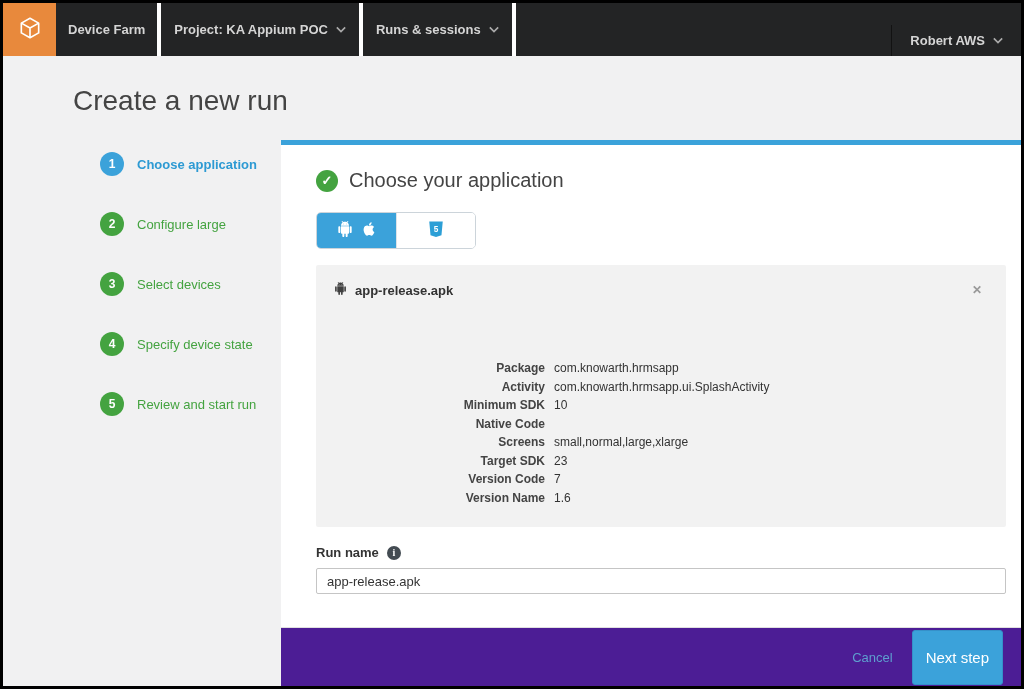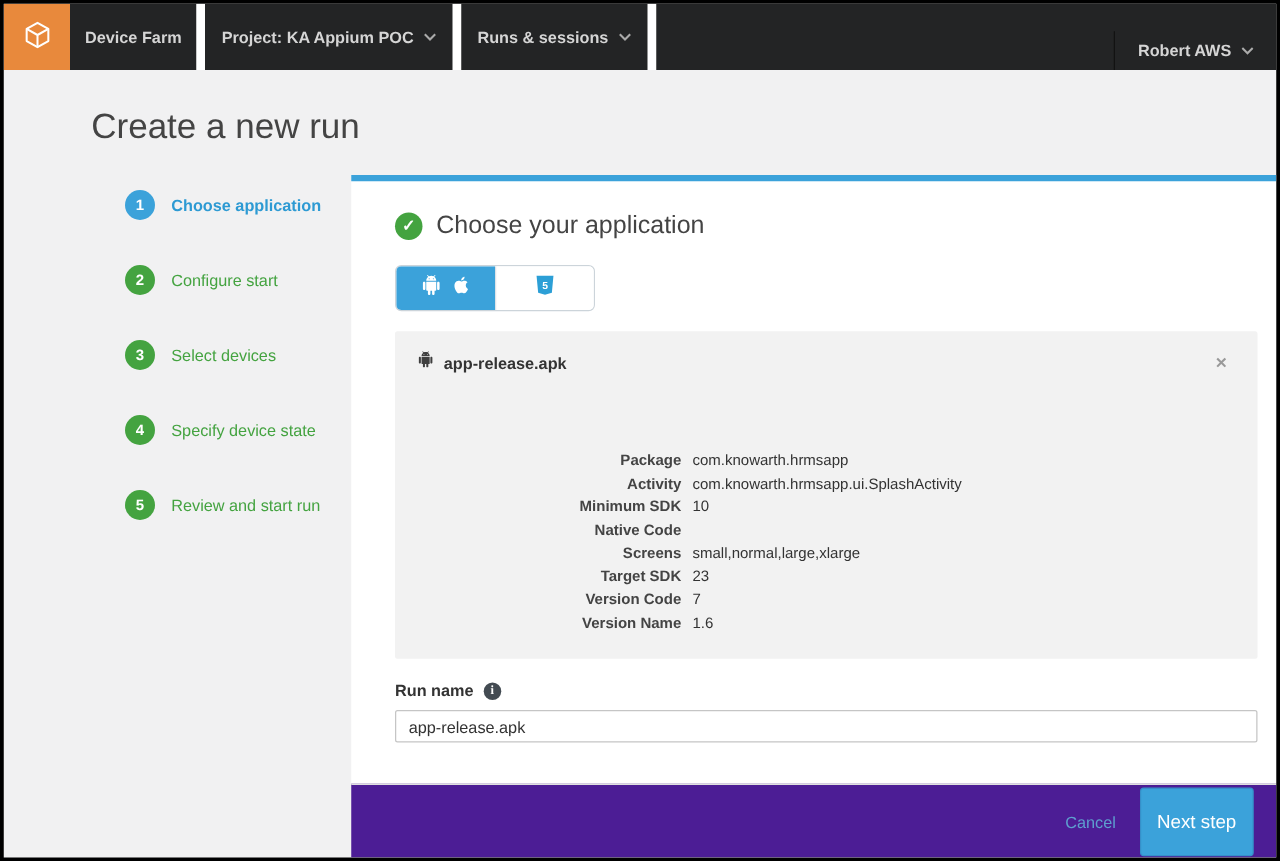--- a/index.html
+++ b/index.html
@@ -26,7 +26,7 @@
   .nav-item {
     display:flex; align-items:center; gap:8px;
     padding:0 13px;
-    border-right:7px solid #ffffff;
+    border-right:4px solid #ffffff;
     cursor:pointer; white-space:nowrap;
   }
   .nav-item.first { padding:0 12px; }

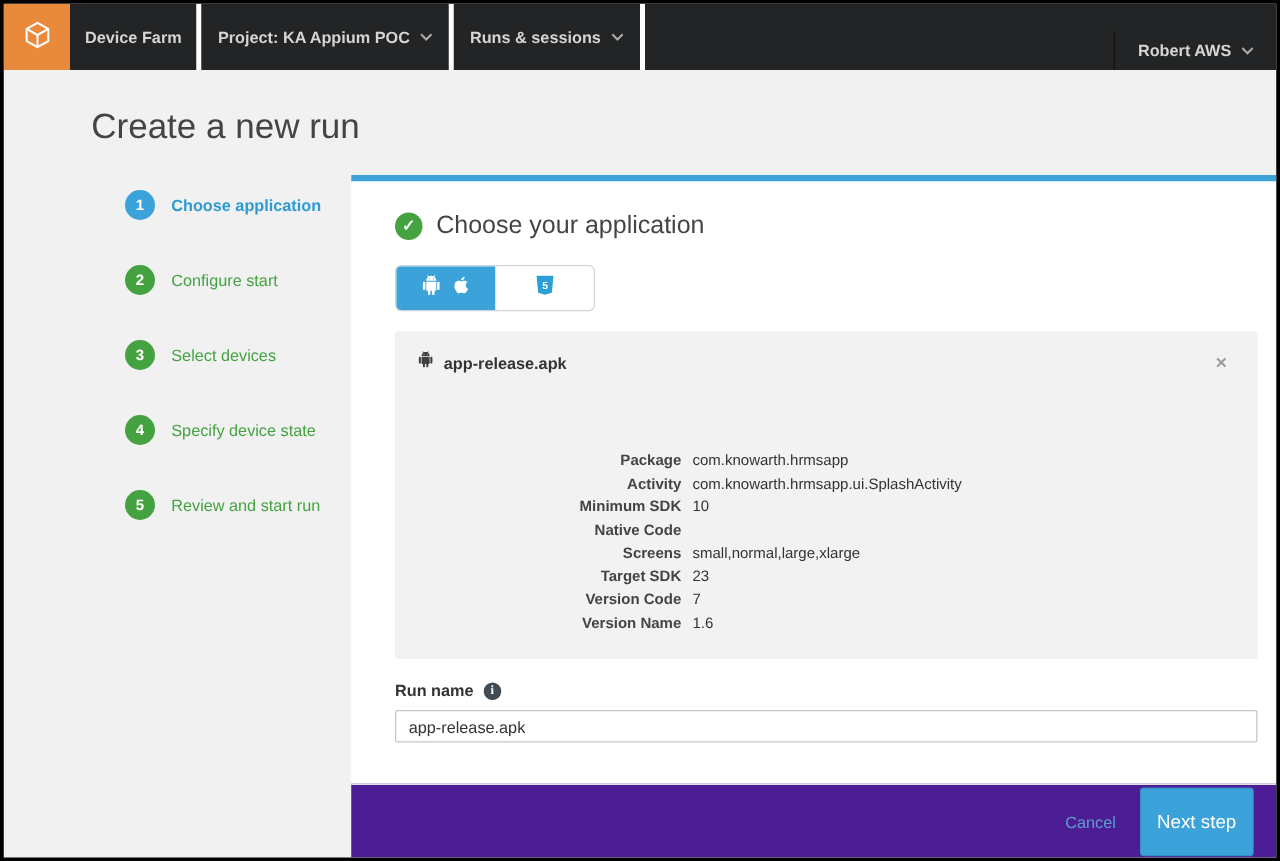--- a/index.html
+++ b/index.html
@@ -173,7 +173,7 @@
       </div>
       <div class="step">
         <span class="step-circle">2</span>
-        <span class="step-label">Configure start</span>
+        <span class="step-label">Configure large</span>
       </div>
       <div class="step">
         <span class="step-circle">3</span>

